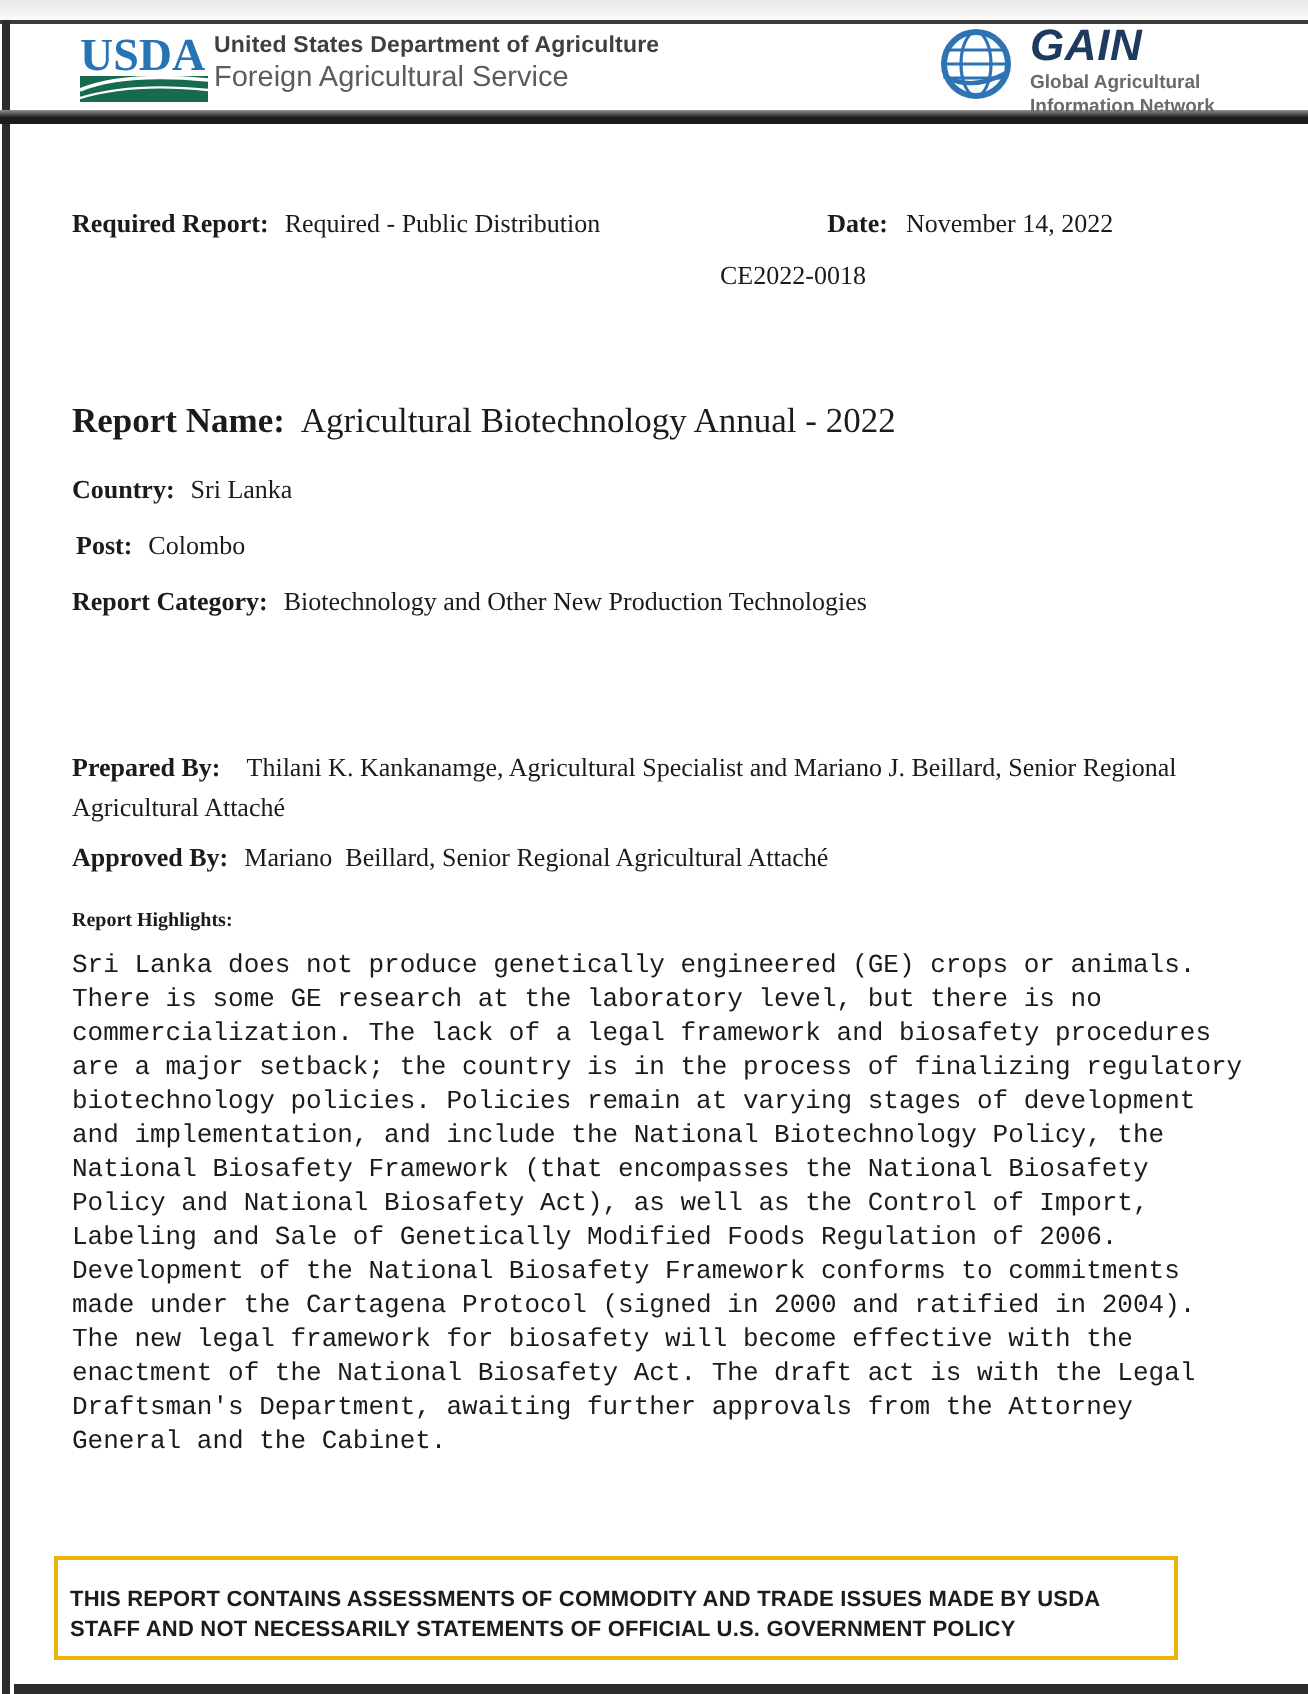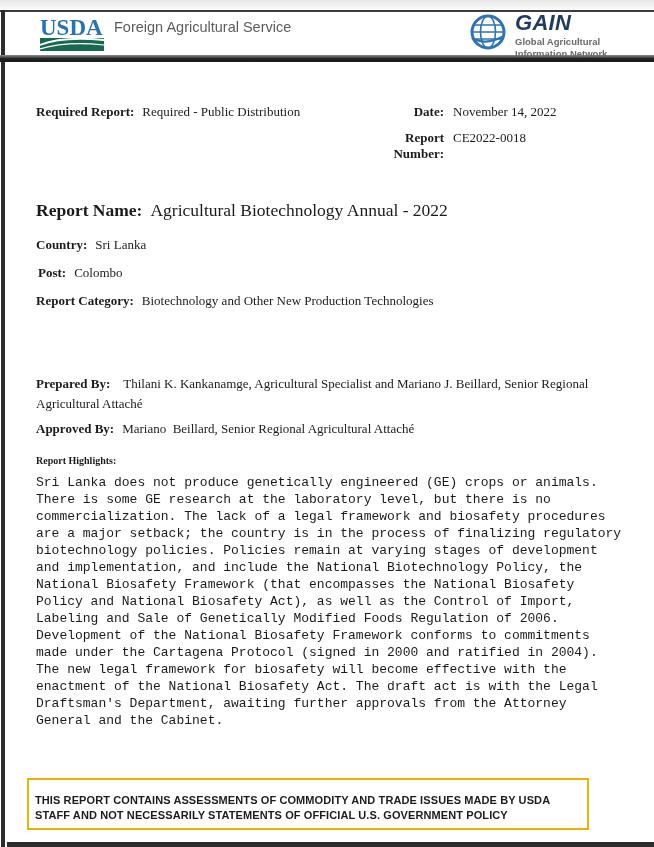--- a/index.html
+++ b/index.html
@@ -17,7 +17,7 @@
     background:linear-gradient(#909090,#1d1d1d 55%);}
 
   
-  .brand{position:absolute;top:15px;left:40px;display:flex;align-items:flex-start;gap:8px;
+  .brand{position:absolute;top:15px;left:40px;display:flex;align-items:flex-start;gap:1px;
     font-family:"Liberation Sans",sans-serif;}
   .brand-text{padding-top:2px;}
   .brand-dept{font-size:11.5px;font-weight:bold;color:#3f3f3f;letter-spacing:.1px;}

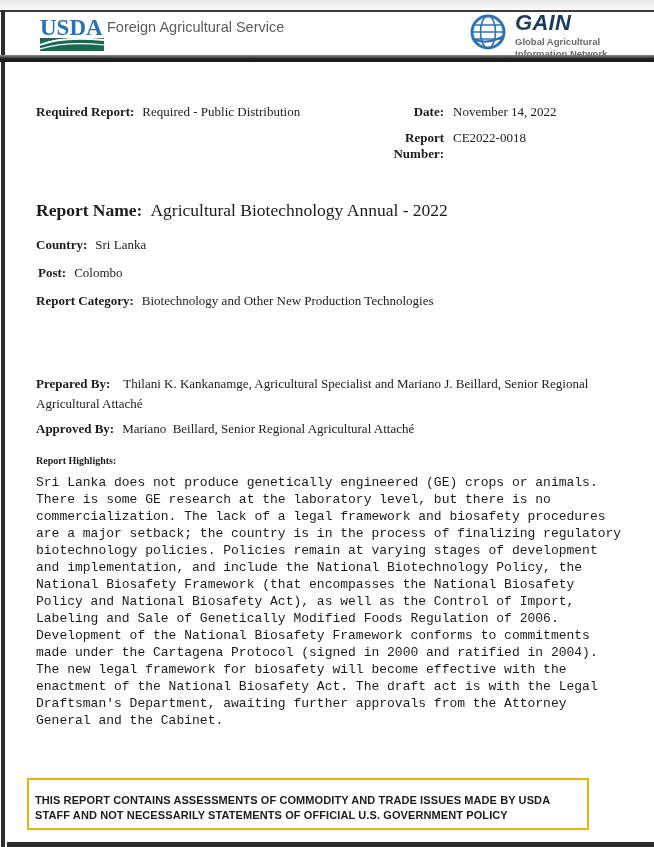--- a/index.html
+++ b/index.html
@@ -71,6 +71,7 @@
     </svg>
   </span>
   <span class="brand-text">
+    <div class="brand-dept">United States Department of Agriculture</div>
     <div class="brand-agency">Foreign Agricultural Service</div>
   </span>
 </div>

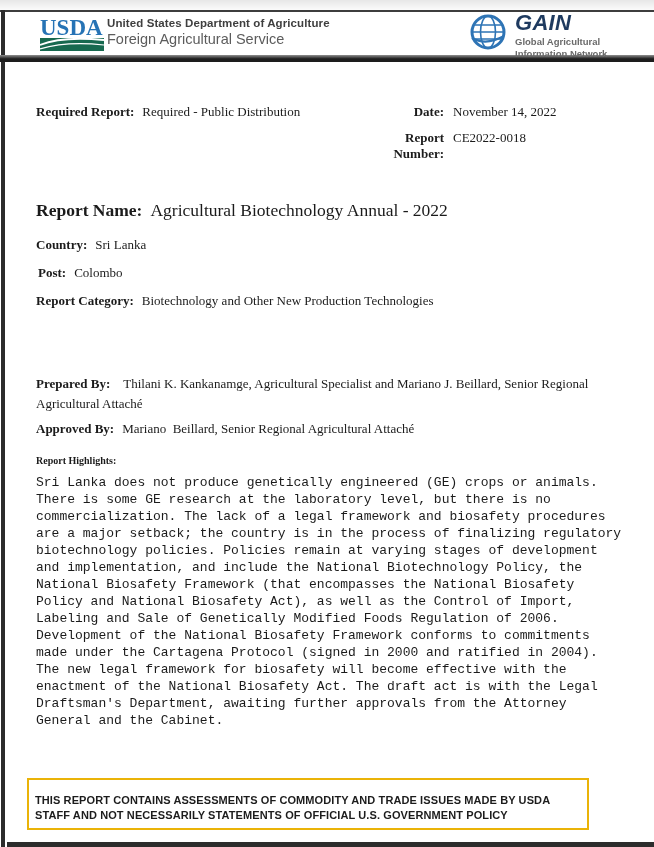--- a/index.html
+++ b/index.html
@@ -101,7 +101,6 @@
 <div class="meta-right">
   <span class="lbl">Date:</span>
   <span class="keep-ws">November 14, 2022</span>
-  <span class="lbl">Report Number:</span>
   <span class="keep-ws">CE2022-0018</span>
 </div>
 

